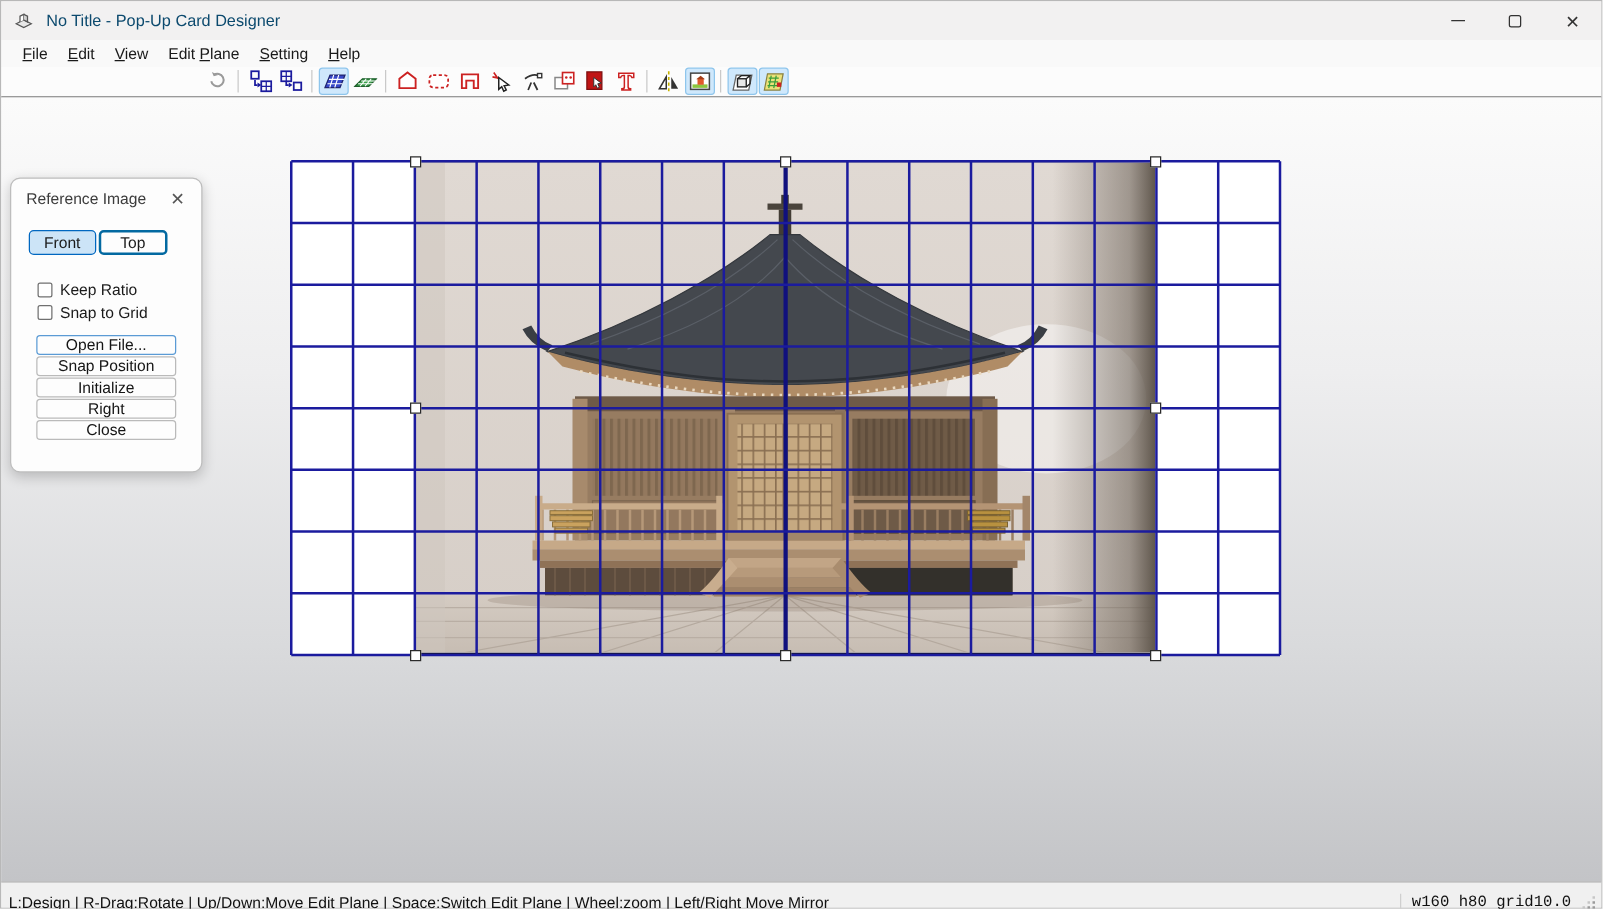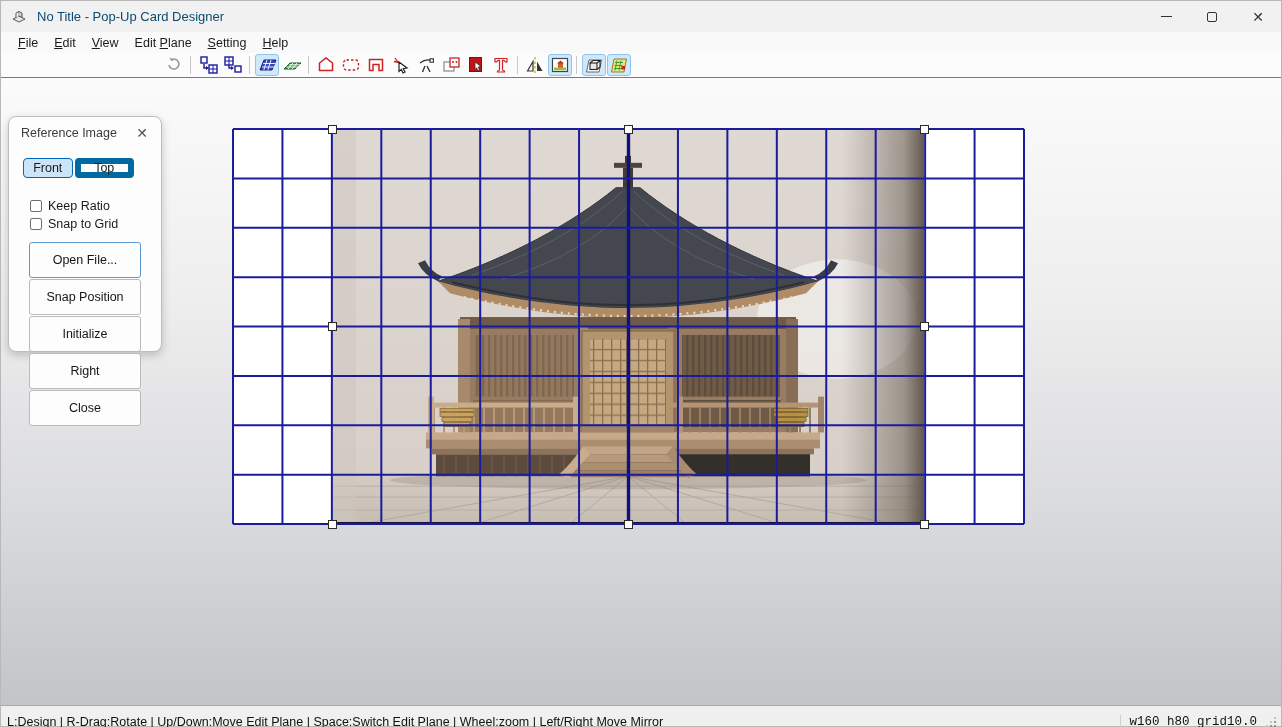--- a/index.html
+++ b/index.html
@@ -44,7 +44,7 @@
   .handle { position:absolute; width:9px; height:9px; background:#ffffff; border:1px solid #2b2b2b; }
 
   
-  .dialog { position:absolute; left:7px; top:38px; width:154px; height:236px; background:#fdfdfd;
+  .dialog { position:absolute; left:7px; top:64px; width:154px; height:236px; background:#fdfdfd;
     border:1px solid #bdbdbd; border-radius:8px; box-shadow:0 3px 10px rgba(0,0,0,.20); z-index:20; }
   .dlg-title { display:flex; align-items:center; padding:7px 10px 4px 12px; color:#3c3c3c; }
   .dlg-close { margin-left:auto; color:#555; font-size:14px; width:18px; height:18px;

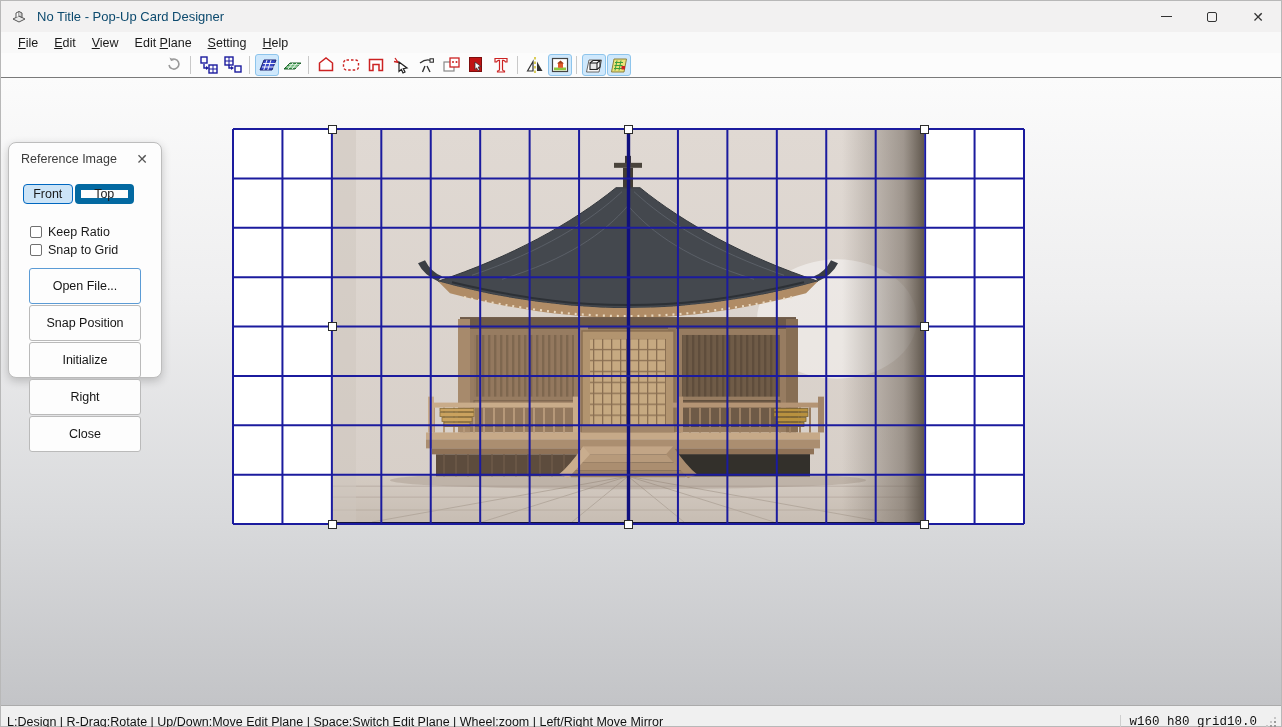--- a/index.html
+++ b/index.html
@@ -50,7 +50,7 @@
   .dlg-close { margin-left:auto; color:#555; font-size:14px; width:18px; height:18px;
     display:flex; align-items:center; justify-content:center; }
   .seg-row { display:flex; gap:2px; padding:12px 27px 0 14px; }
-  .seg-btn { flex:1; height:20px; border:6px solid #0369a1; border-radius:4px; background:#fdfdfd;
+  .seg-btn { flex:1; height:20px; border:2px solid #0369a1; border-radius:4px; background:#fdfdfd;
     display:flex; align-items:center; justify-content:center; font-size:12.5px; }
   .seg-btn.active { background:#cce4f7; border:1.6px solid #0067c0; }
   .chk-row { display:flex; align-items:center; gap:6px; padding:0 0 0 21px; height:18px; }

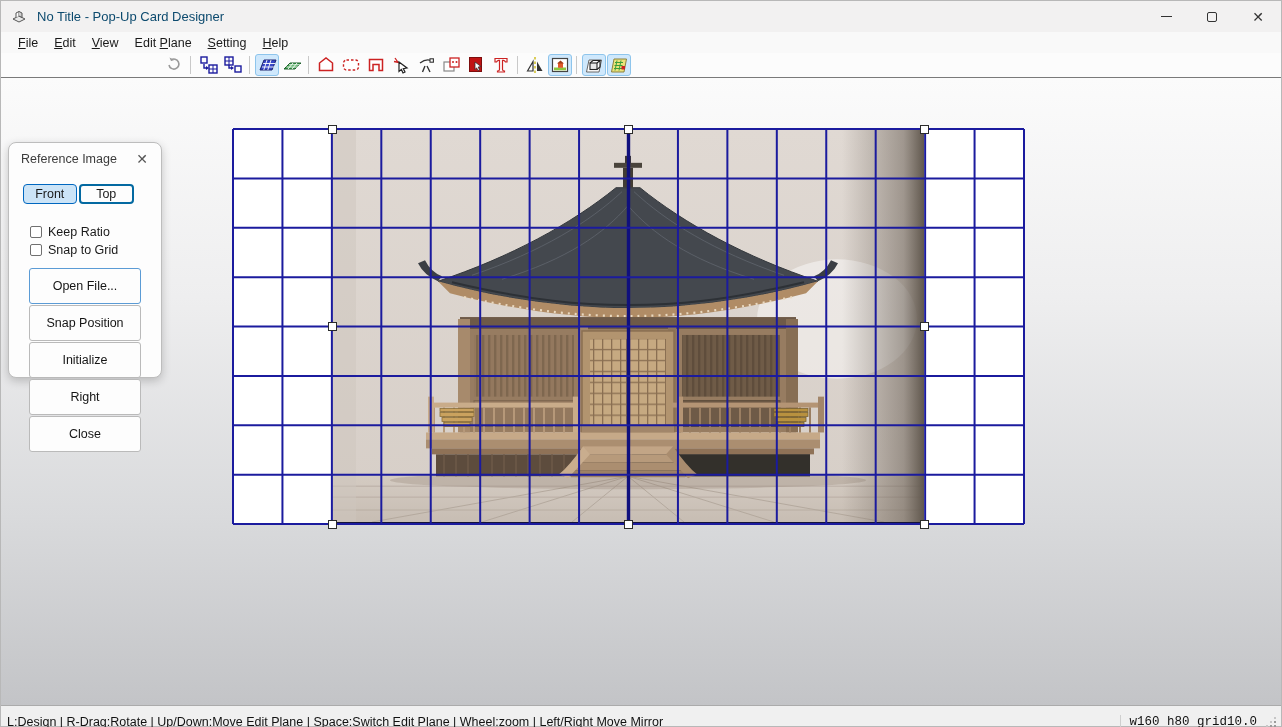--- a/index.html
+++ b/index.html
@@ -57,7 +57,7 @@
   .chk-group { margin-top:19px; }
   .chk-box { width:12px; height:12px; border:1px solid #707070; border-radius:2px; background:#fff; flex:0 0 auto; }
   .dlg-buttons { margin-top:9px; display:flex; flex-direction:column; gap:1px; align-items:center; }
-  .dlg-btn { width:112px; height:36px; background:#fdfdfd; border:1px solid #bababa; border-radius:3px;
+  .dlg-btn { width:112px; height:16px; background:#fdfdfd; border:1px solid #bababa; border-radius:3px;
     display:flex; align-items:center; justify-content:center; font-size:12.5px; color:#151515; }
   .dlg-btn.focused { border:1.6px solid #5b9bd5; }
 

